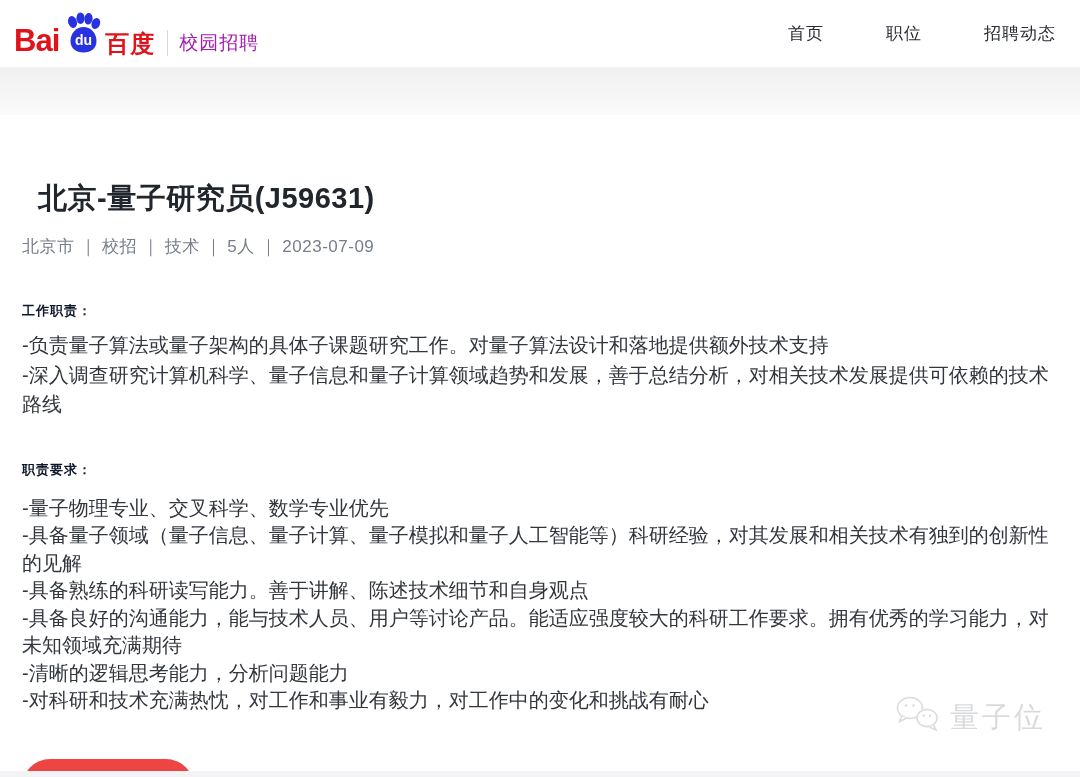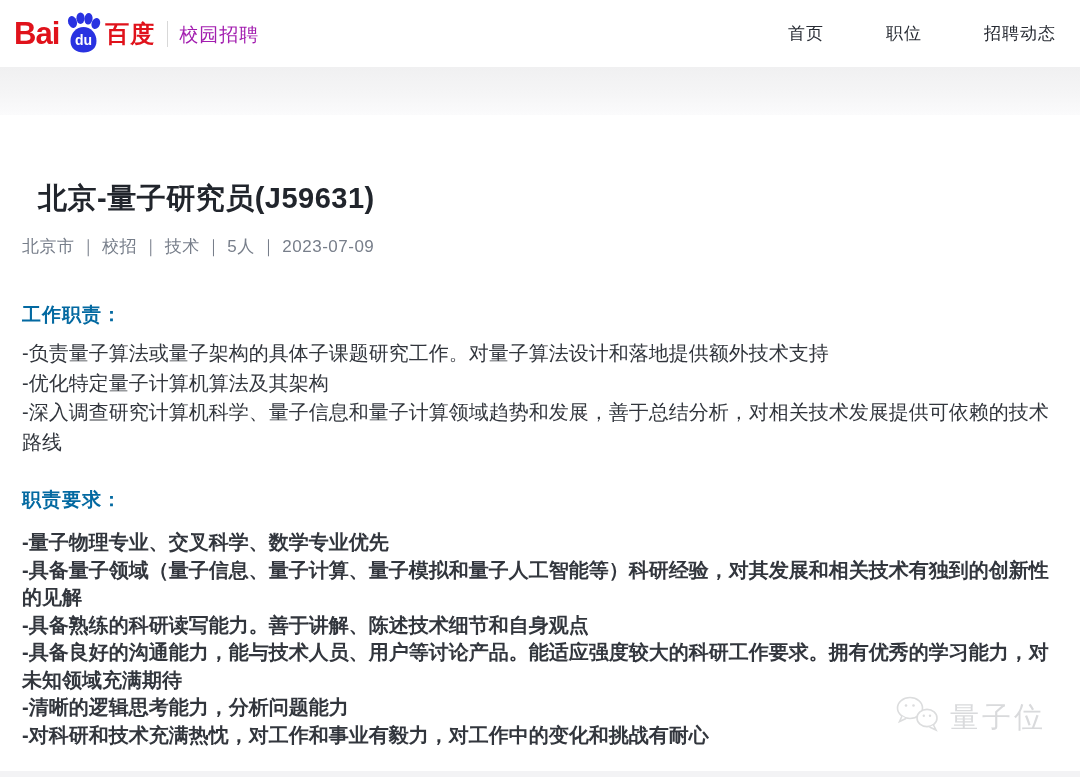--- a/index.html
+++ b/index.html
@@ -18,7 +18,7 @@
     display:flex; align-items:center; justify-content:space-between;
     padding:0 14px 0 14px;
   }
-  .logo { display:flex; align-items:center; cursor:pointer; }
+  .logo { display:flex; align-items:flex-end; cursor:pointer; }
   .logo-bai {
     color:#e0121b; font-weight:700; font-size:31px; letter-spacing:-1px;
     line-height:1;

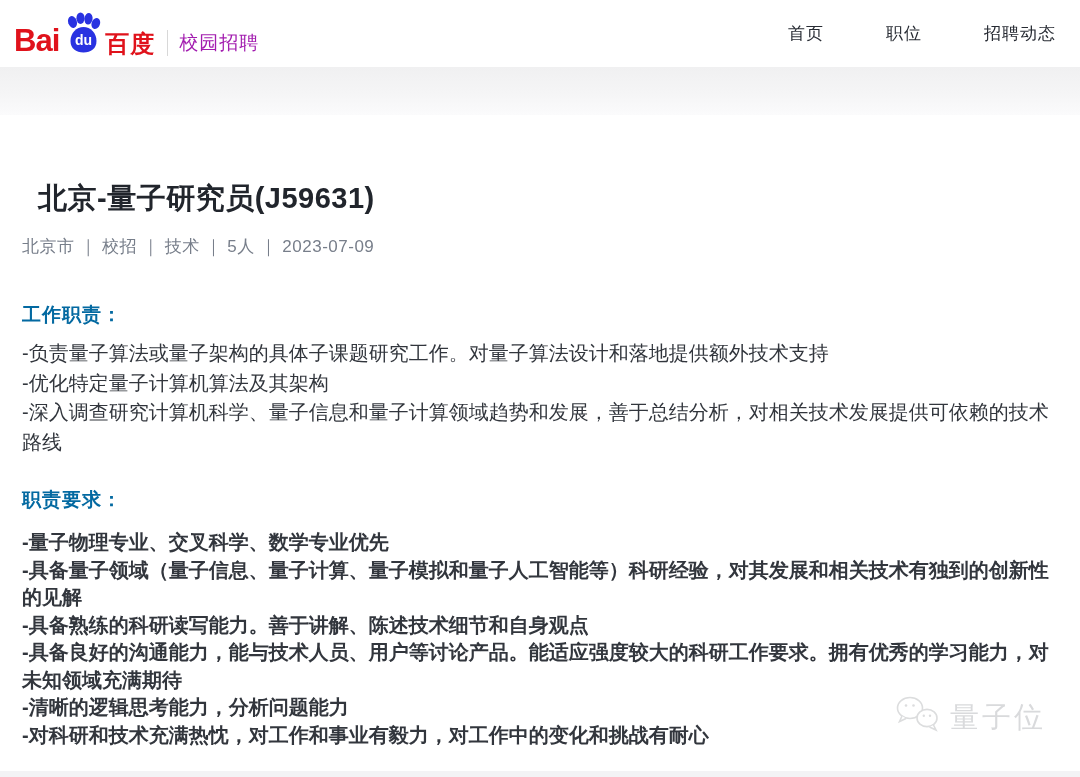--- a/index.html
+++ b/index.html
@@ -54,7 +54,7 @@
   .job-section.sec-1 { margin-top:44px; }
   .job-section.sec-2 { margin-top:30px; }
   .section-heading {
-    margin:0; font-size:19px; font-weight:700; color:#0369a1; letter-spacing:1px;
+    margin:0; font-size:13px; font-weight:700; color:#0f172a; letter-spacing:1px;
   }
   .bullet-list { list-style:none; margin:0; padding:0; font-size:20px; color:#32363d; }
   .sec-1 .bullet-list { margin-top:11px; }

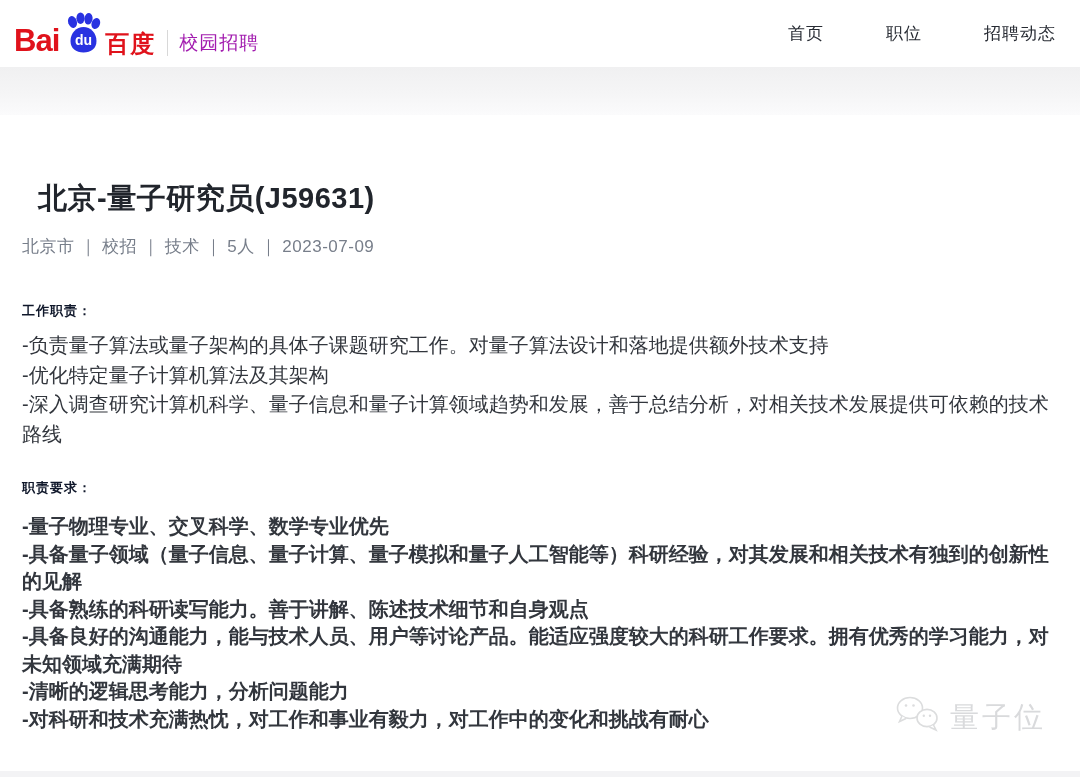--- a/index.html
+++ b/index.html
@@ -131,7 +131,6 @@
 
         <li>-负责量子算法或量子架构的具体子课题研究工作。对量子算法设计和落地提供额外技术支持</li>
 
-        <li>-优化特定量子计算机算法及其架构</li>
 
         <li>-深入调查研究计算机科学、量子信息和量子计算领域趋势和发展，善于总结分析，对相关技术发展提供可依赖的技术路线</li>
       </ul>

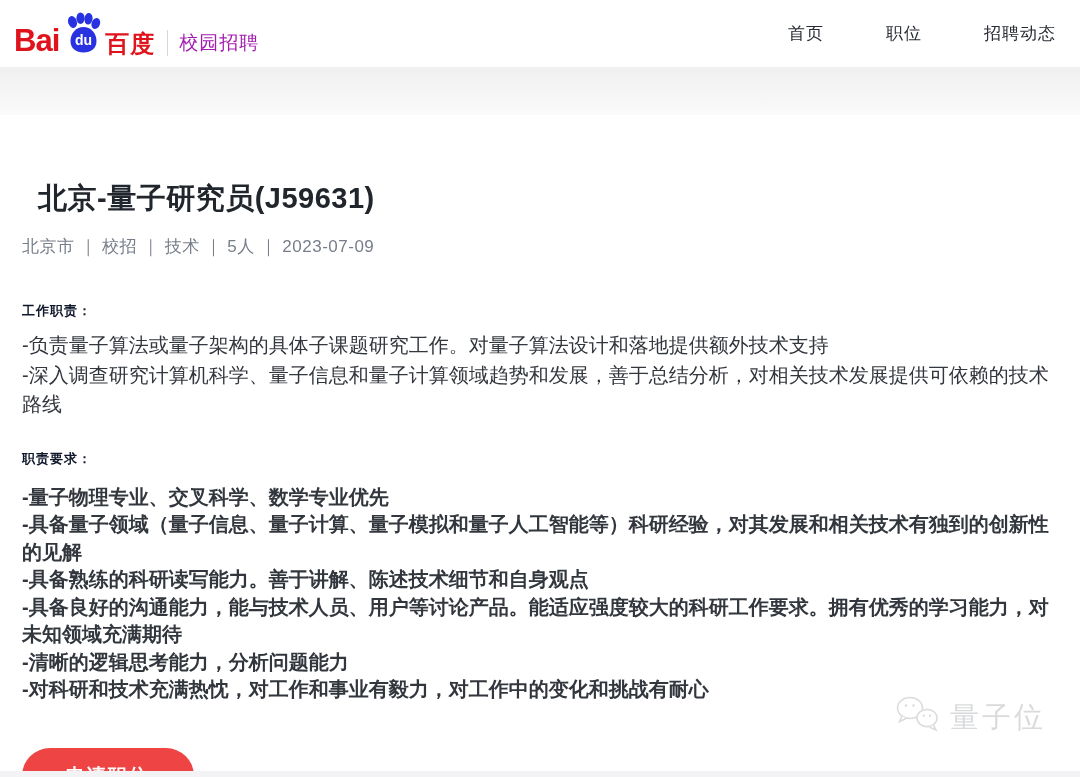--- a/index.html
+++ b/index.html
@@ -52,7 +52,7 @@
   .job-meta { font-size:17px; color:#777e8a; letter-spacing:0.5px; }
 
   .job-section.sec-1 { margin-top:44px; }
-  .job-section.sec-2 { margin-top:30px; }
+  .job-section.sec-2 { margin-top:41px; }
   .section-heading {
     margin:0; font-size:13px; font-weight:700; color:#0f172a; letter-spacing:1px;
   }

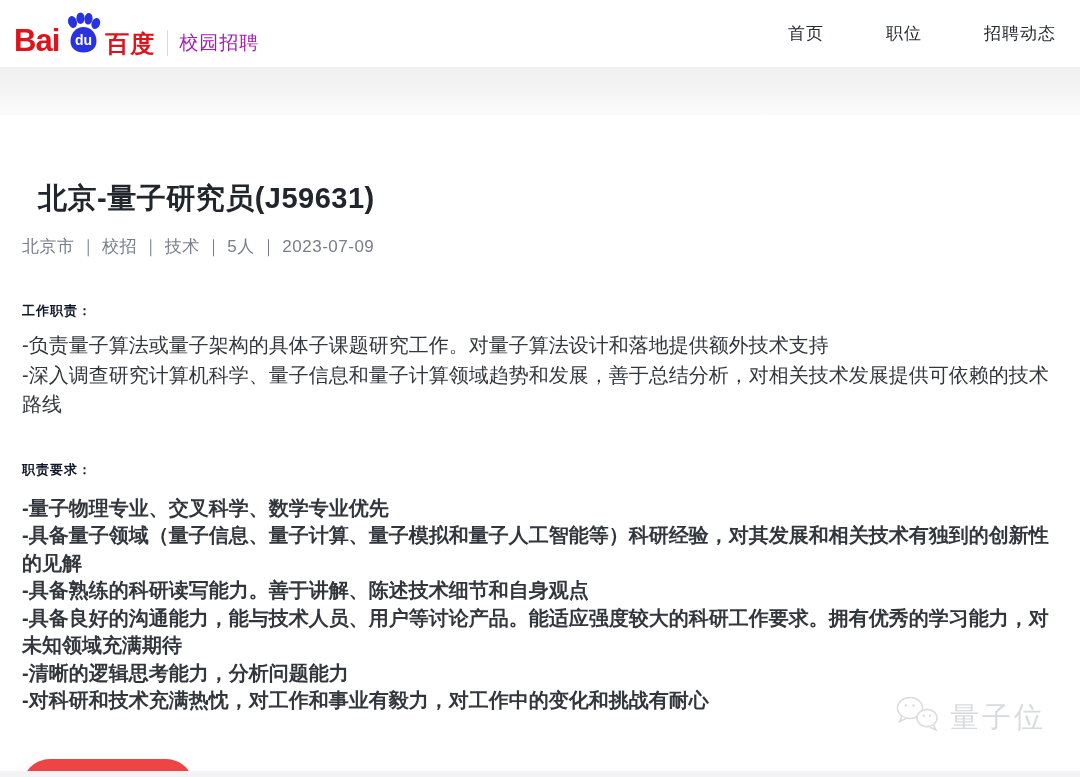--- a/index.html
+++ b/index.html
@@ -60,7 +60,7 @@
   .sec-1 .bullet-list { margin-top:11px; }
   .sec-1 .bullet-list li { line-height:29.5px; }
   .sec-2 .bullet-list { margin-top:16px; }
-  .sec-2 .bullet-list li { line-height:27.5px;font-weight:bold; }
+  .sec-2 .bullet-list li { line-height:27.5px; }
 
   .apply-button {
     margin-top:44px; margin-left:0;

